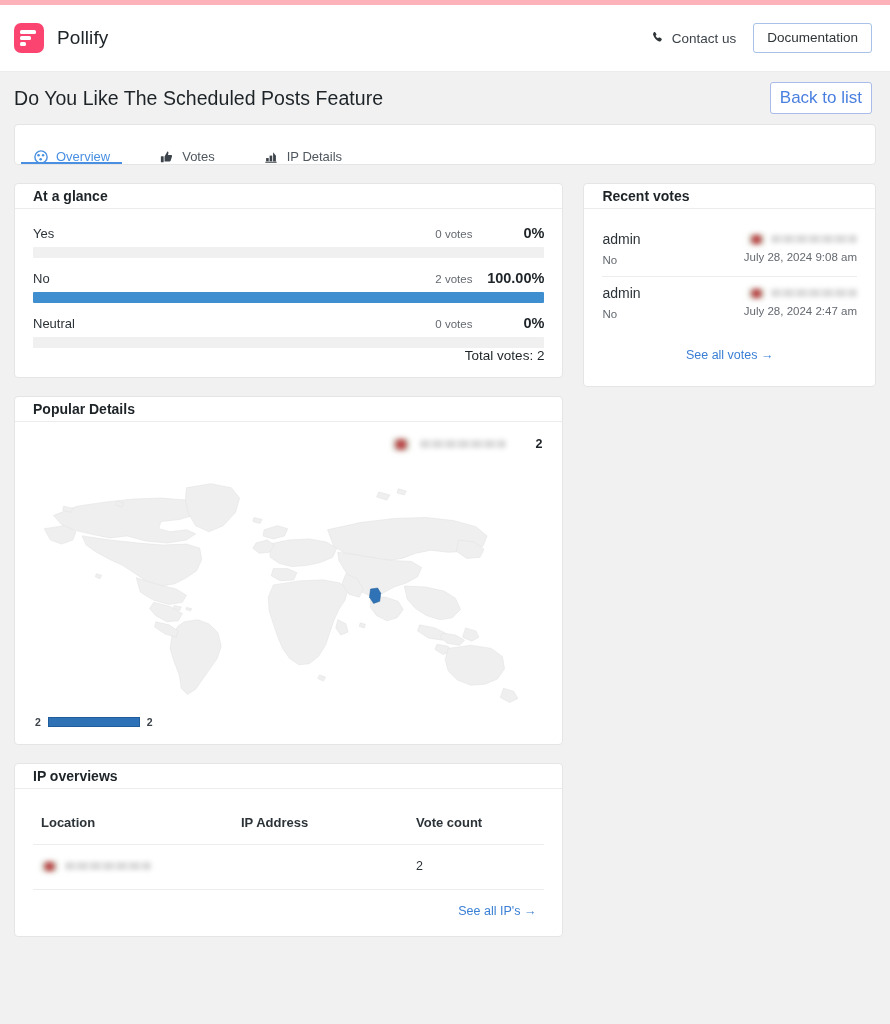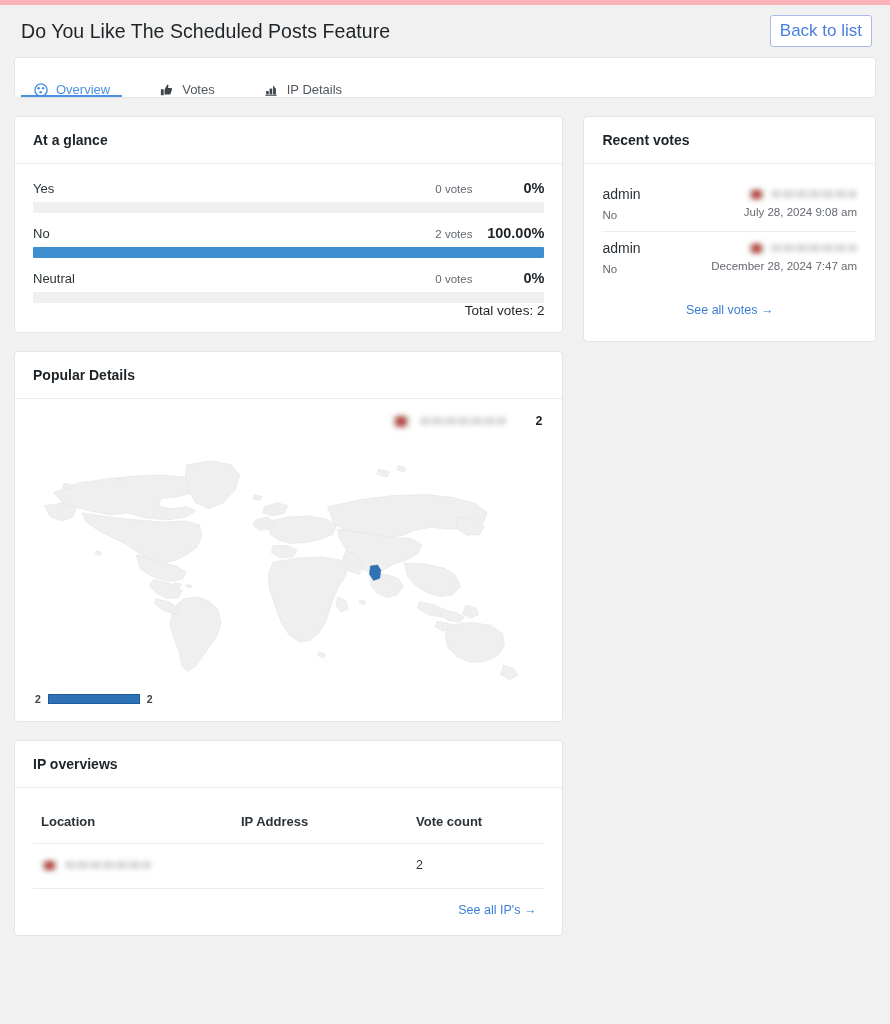--- a/index.html
+++ b/index.html
@@ -156,6 +156,27 @@
 
   <div class="topstrip"></div>
 
+  <div class="header">
+    <div class="brand">
+      <div class="logo-mark">
+        <i class="b1"></i>
+          <i class="b2"></i>
+          <i class="b3"></i>
+      </div>
+      <div class="brand-name">Pollify</div>
+    </div>
+    <div class="header-right">
+      <div class="contact">
+        <span class="phone-ico">
+          <svg viewBox="0 0 16 16" width="14" height="14" fill="#2f3437">
+            <path d="M3.2 1.3c.5-.4 1.2-.3 1.6.2l1.3 1.8c.3.5.2 1.1-.2 1.5l-.7.6c.5 1.2 1.5 2.3 2.8 3l.6-.7c.4-.4 1-.5 1.5-.2l1.8 1.2c.5.4.6 1.1.2 1.6l-.9 1.1c-.5.6-1.3.8-2 .5C6.4 10.8 3.6 8 2.4 4.3c-.2-.7 0-1.4.5-1.9l.3-1.1z"></path>
+          </svg>
+        </span>
+        <span>Contact us</span>
+      </div>
+      <button class="doc-btn">Documentation</button>
+    </div>
+  </div>
 
   <div class="titlebar">
     <div class="page-title">Do You Like The Scheduled Posts Feature</div>

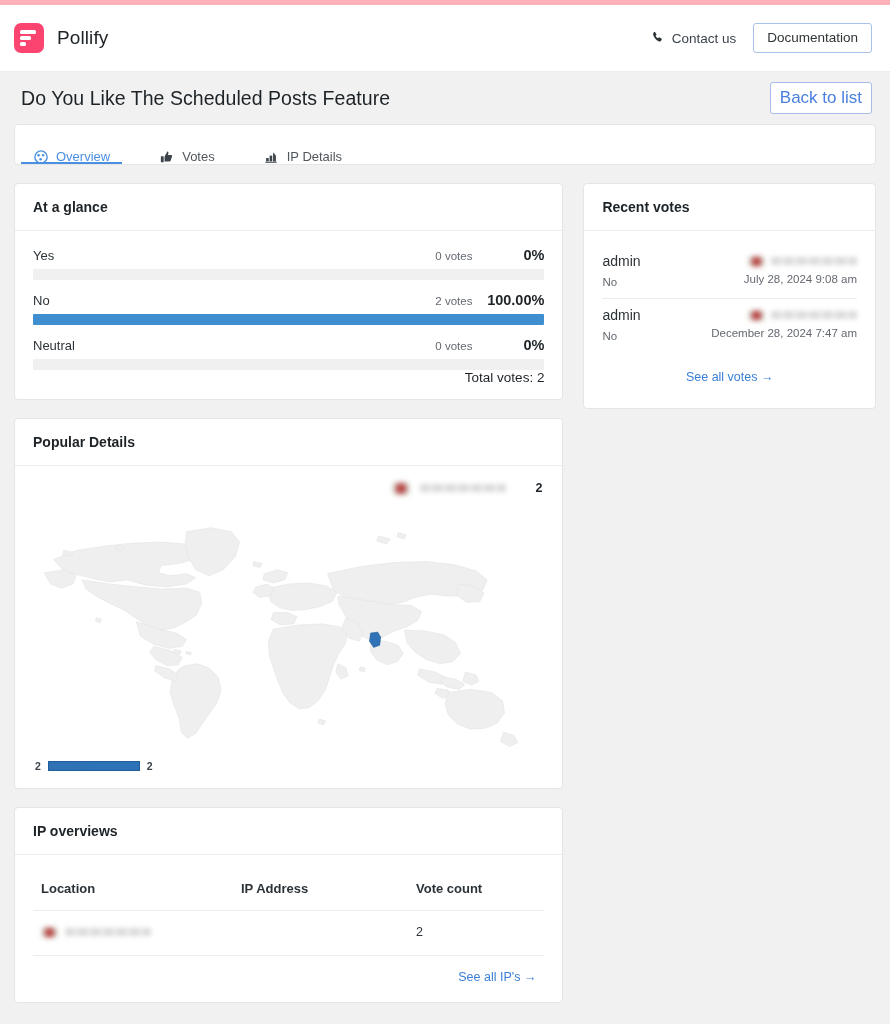--- a/index.html
+++ b/index.html
@@ -44,7 +44,7 @@
   
   .titlebar {
     height: 52px; display: flex; align-items: center;
-    padding: 0 18px 0 21px; background: #f1f1f1;
+    padding: 0 18px 0 14px; background: #f1f1f1;
   }
   .page-title { font-size: 19.5px; color: #1d2327; font-weight: 400; letter-spacing: .05px; }
   .back-btn {

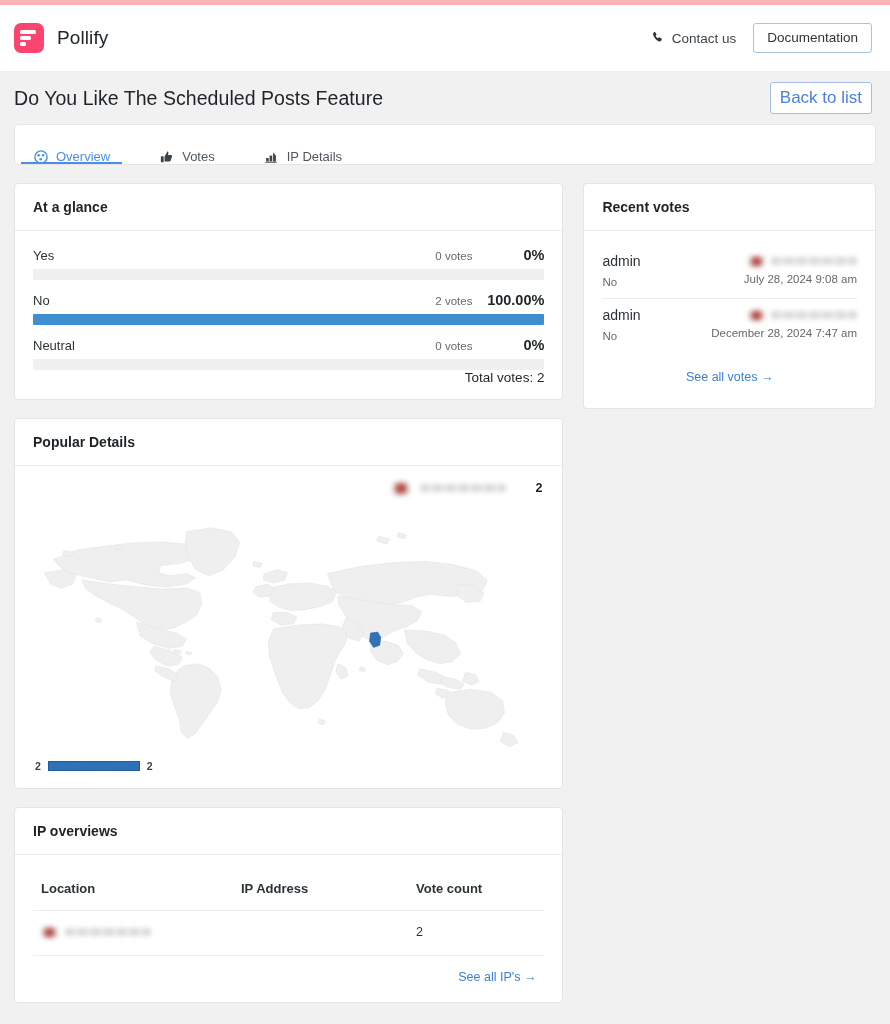--- a/index.html
+++ b/index.html
@@ -79,7 +79,7 @@
 
   .card { background: #fff; border: 1px solid #e5e5e5; border-radius: 4px; }
   .card-head {
-    padding: 15px 18px; border-bottom: 1px solid #ececec;
+    padding: 4px 18px; border-bottom: 1px solid #ececec;
     font-size: 14px; font-weight: 700; color: #1d2327;
   }
   .card-body { padding: 16px 18px 14px 18px; }

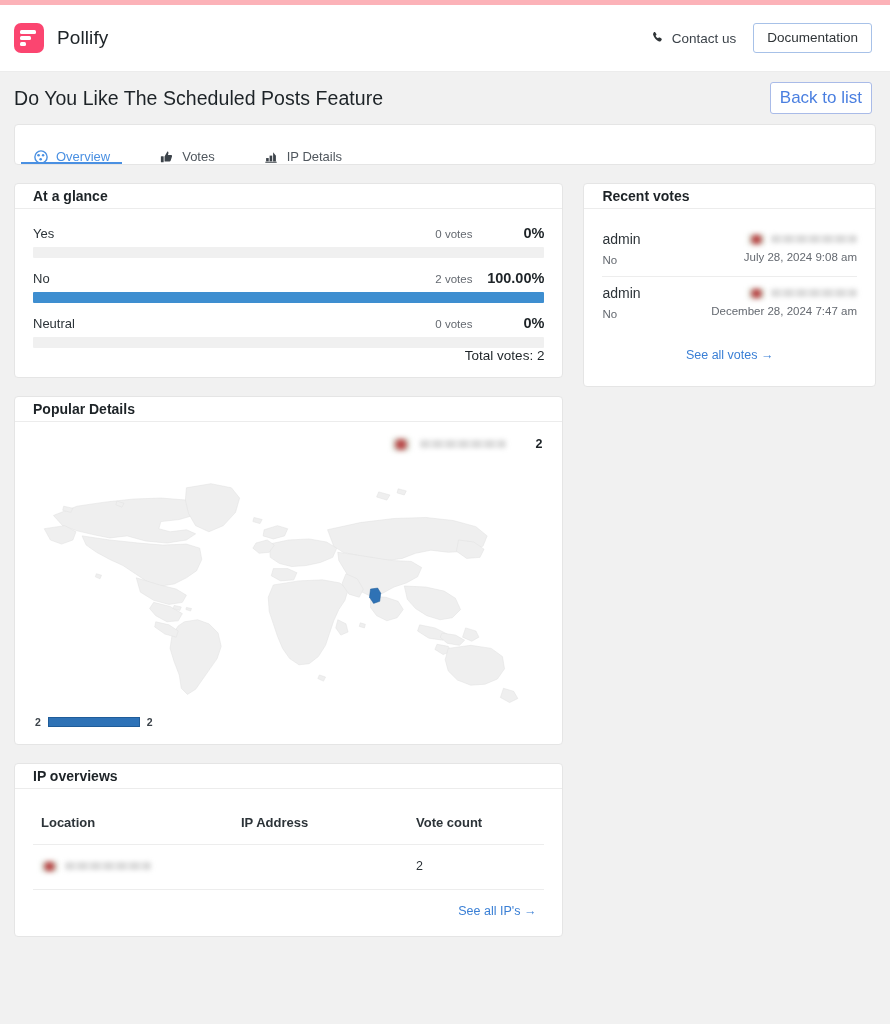--- a/index.html
+++ b/index.html
@@ -402,7 +402,7 @@
             </div>
             <div class="rv-line">
               <span class="rv-vote">No</span>
-              <span class="rv-date">December 28, 2024 7:47 am</span>
+              <span class="rv-date">July 28, 2024 2:47 am</span>
             </div>
           </div>
 

